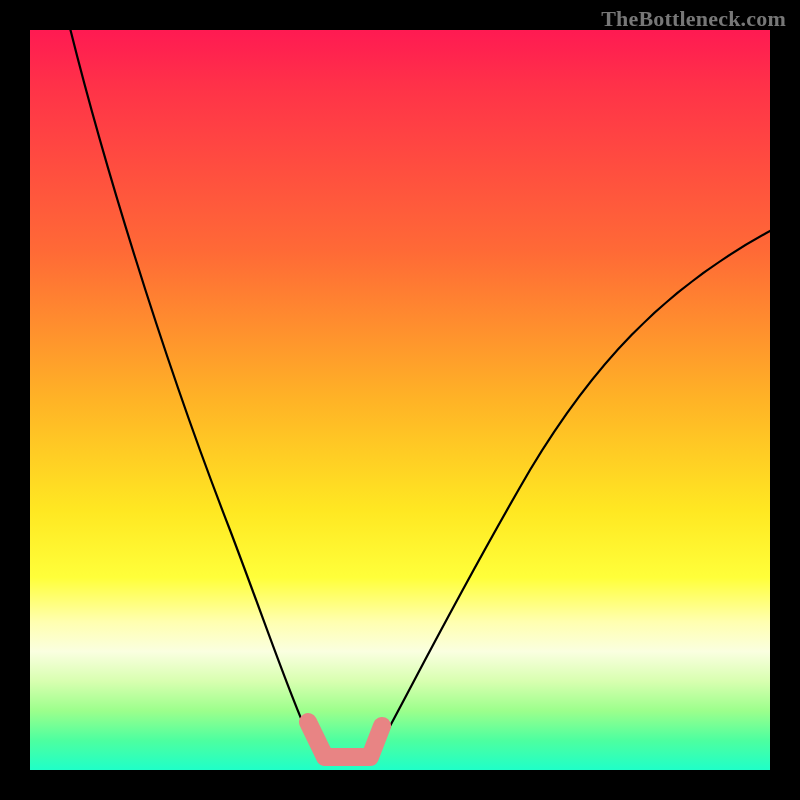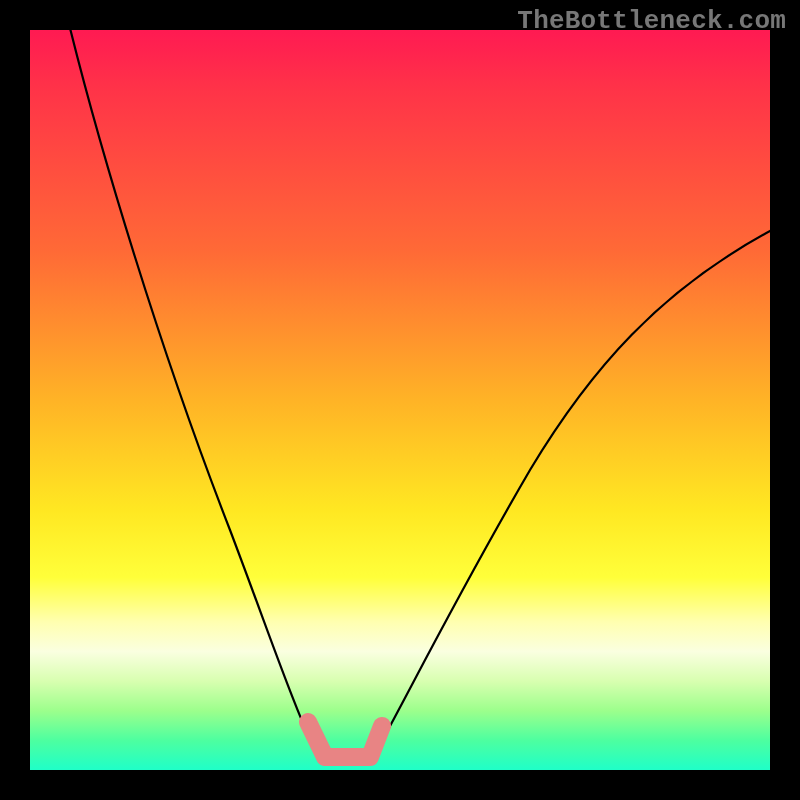--- a/index.html
+++ b/index.html
@@ -72,8 +72,8 @@
     position: absolute;
     top: 6px;
     right: 14px;
-    font-family: Liberation Mono, monospace;
-    font-size: 26px;
+    font-family: Liberation Serif, serif;
+    font-size: 22px;
     font-weight: bold;
     color: #777;
     letter-spacing: 0.2px;

